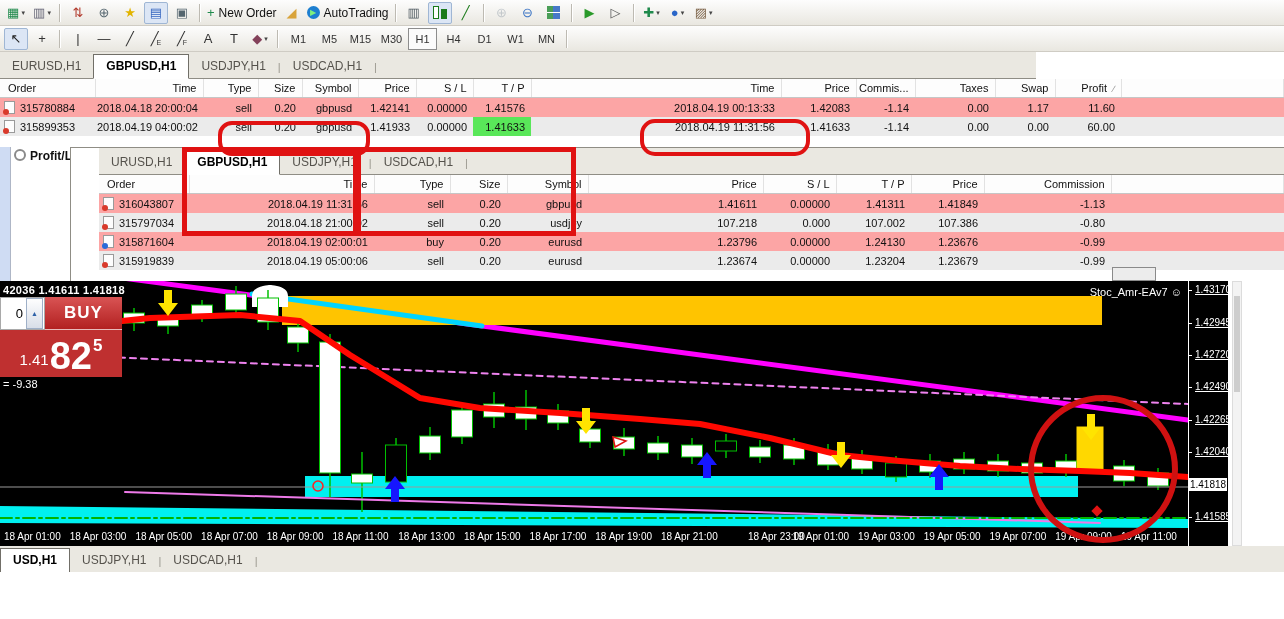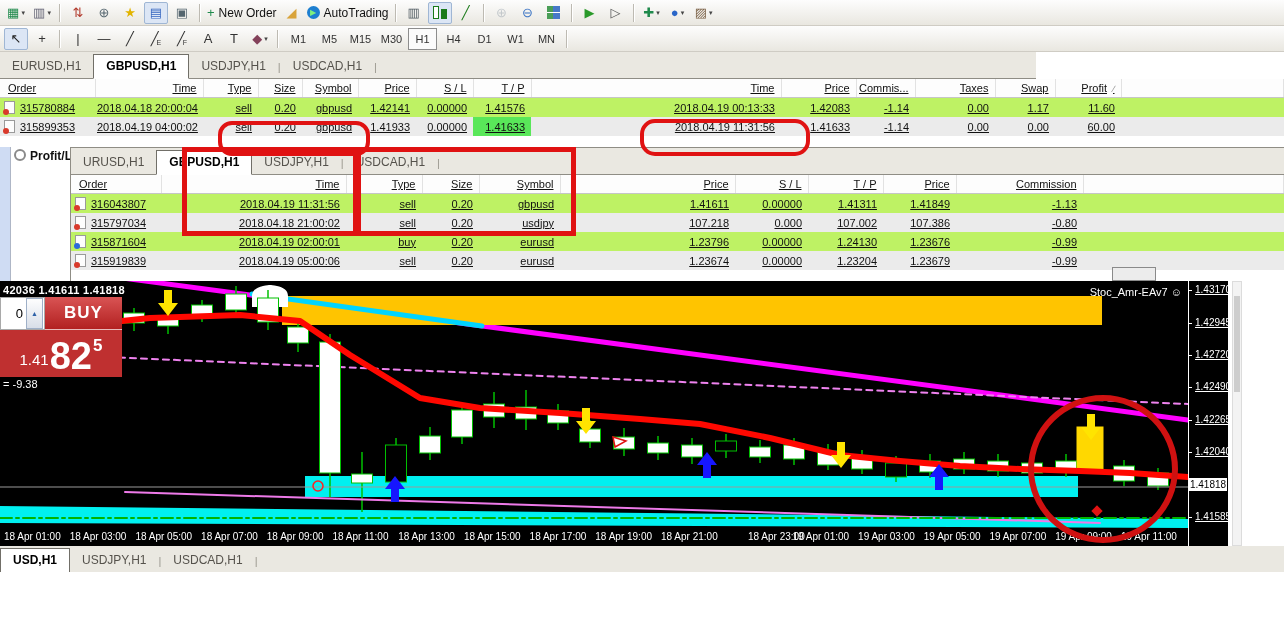--- a/index.html
+++ b/index.html
@@ -33,7 +33,7 @@
   .tab.active{background:#fff;border:1px solid #716f68;border-bottom:1px solid #fff;color:#000;font-weight:700;margin-bottom:-1px;}
   .tabpipe{color:#9a988f;padding:4px 0 5px;}
   
-  table.mt{border-collapse:collapse;table-layout:fixed;width:100%;font-size:11px;background:#bef264;text-decoration:underline;}
+  table.mt{border-collapse:collapse;table-layout:fixed;width:100%;font-size:11px;background:#fca5a5;}
   table.mt th{font-weight:400;text-align:right;padding:3px 6px 3px 2px;border-right:1px solid #e2e2e2;border-bottom:1px solid #c6c6c6;white-space:nowrap;overflow:hidden;background:#fdfdfd;}
   table.mt th:first-child{text-align:left;padding-left:8px;}
   table.mt td{text-align:right;padding:3px 6px 3px 2px;white-space:nowrap;overflow:hidden;}

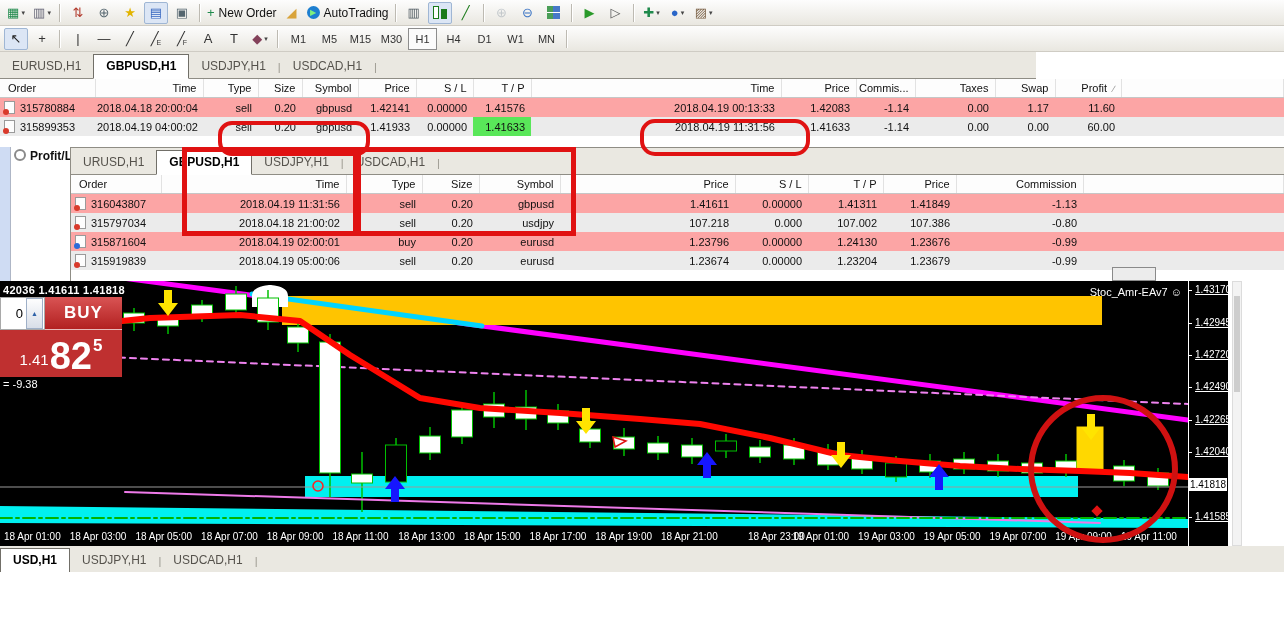--- a/index.html
+++ b/index.html
@@ -40,7 +40,7 @@
   table.mt td:first-child{text-align:left;padding-left:4px;}
   table.mt tr.alt{background:#ebebeb;margin-top:13px;}
   #table1{position:absolute;left:0;top:79px;width:1284px;}
-  #panel2{position:absolute;left:70px;top:147px;width:1214px;height:135px;background:#fff;border-left:1px solid #8f8d85;border-top:1px solid #8f8d85;box-sizing:border-box;}
+  #panel2{position:absolute;left:70px;top:147px;width:1214px;height:135px;background:#fff;border-left:1px solid #8f8d85;border-top:1px solid #8f8d85;box-sizing:border-box;padding-left:28px;}
   #tabs2{position:relative;width:100%;height:27px;display:flex;align-items:flex-end;background:#eae8e1;border-bottom:1px solid #8f8d85;box-sizing:border-box;}
   .rowic{display:inline-block;width:9px;height:11px;border:1px solid #9a9a9a;background:#fdfdfd;position:relative;margin-right:5px;vertical-align:-2px;}
   .rowic:after{content:"";position:absolute;left:-2px;bottom:-2px;width:6px;height:6px;border-radius:50%;}

